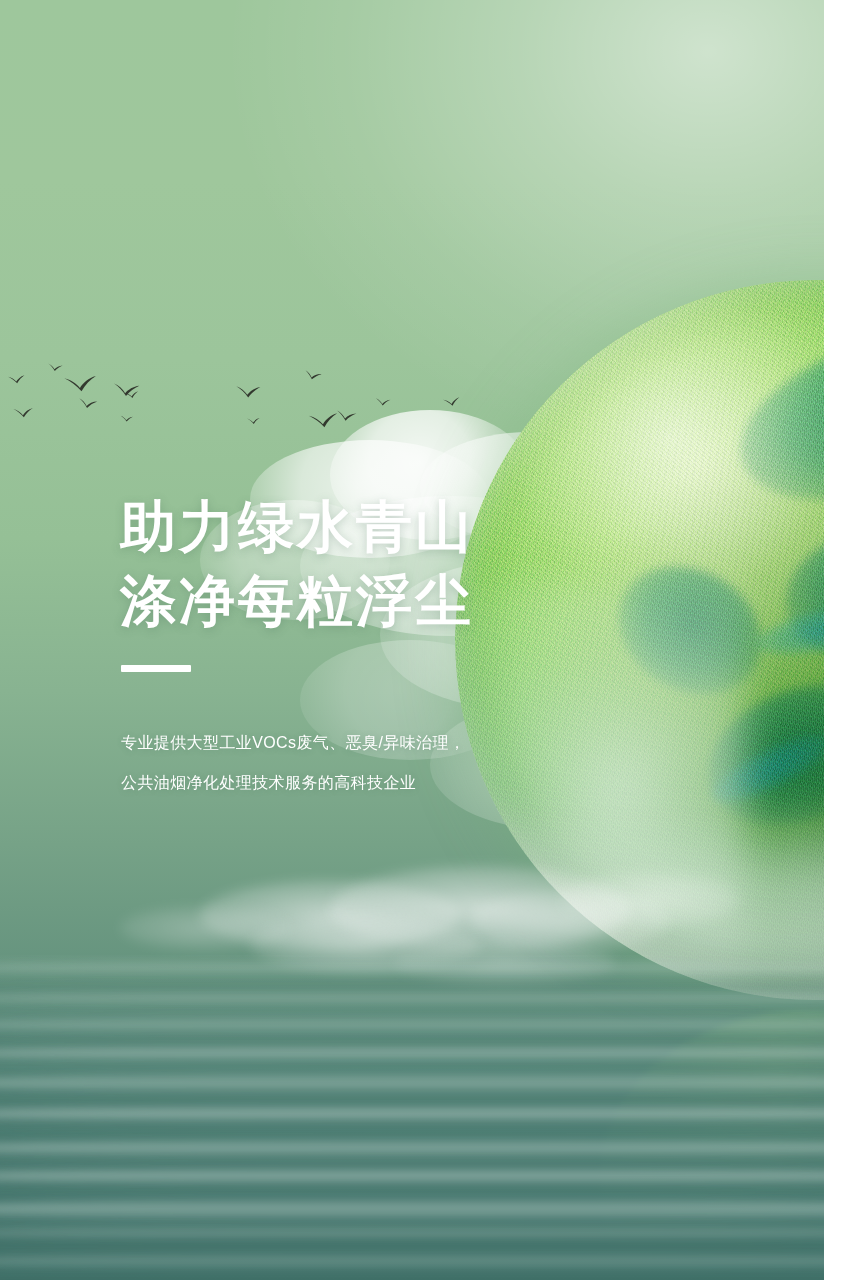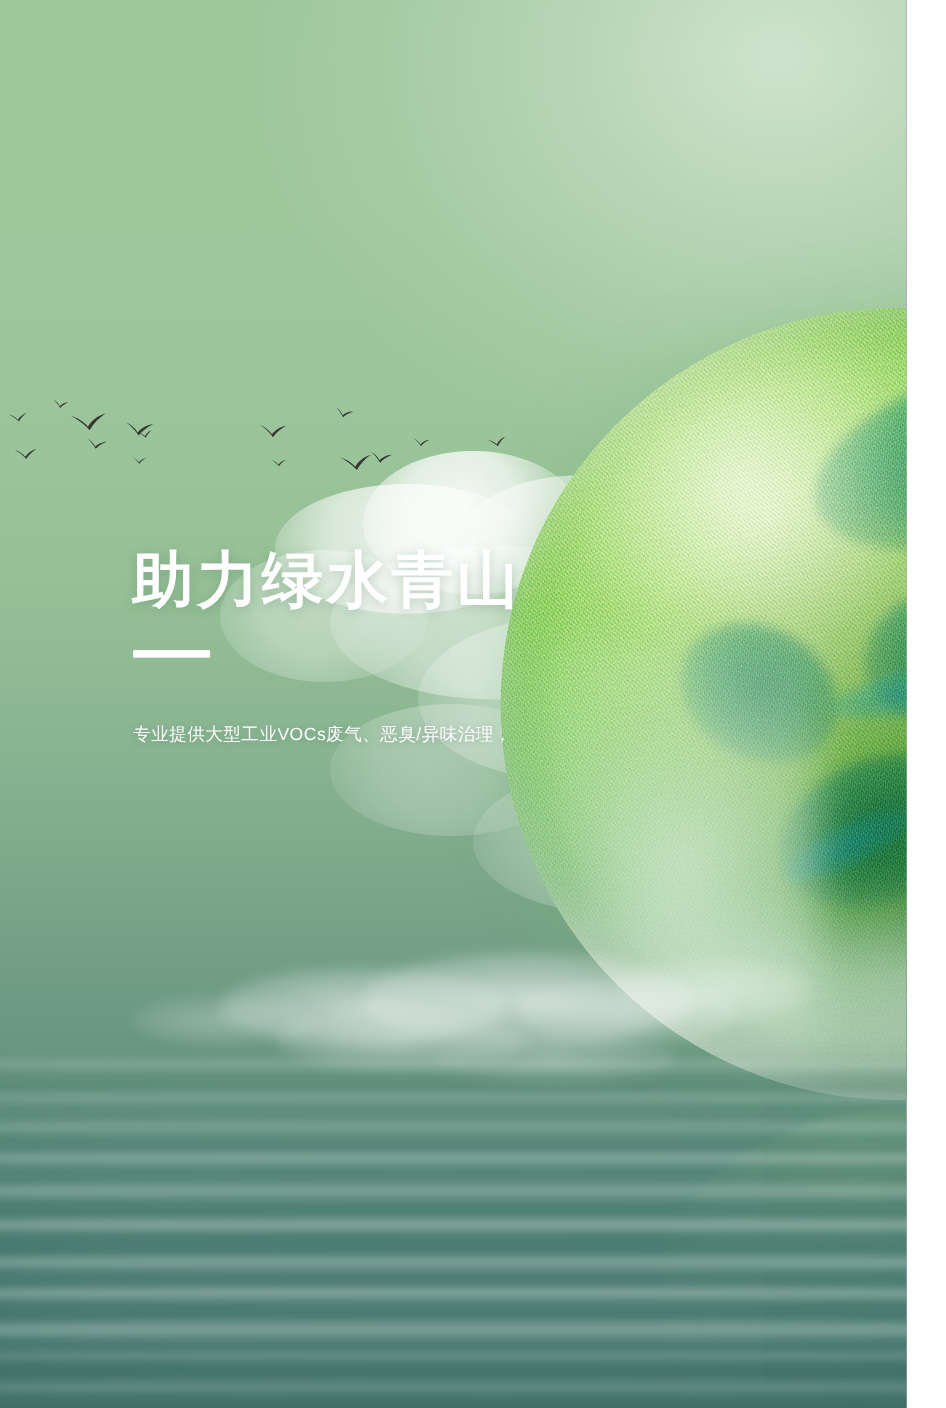--- a/index.html
+++ b/index.html
@@ -408,6 +408,7 @@
 
   <div class="content">
     <h1 class="headline">助力绿水青山</h1>
+    <h1 class="headline">涤净每粒浮尘</h1>
     <div class="divider"></div>
     <p class="subtitle">专业提供大型工业VOCs废气、恶臭/异味治理，</p>
   </div>

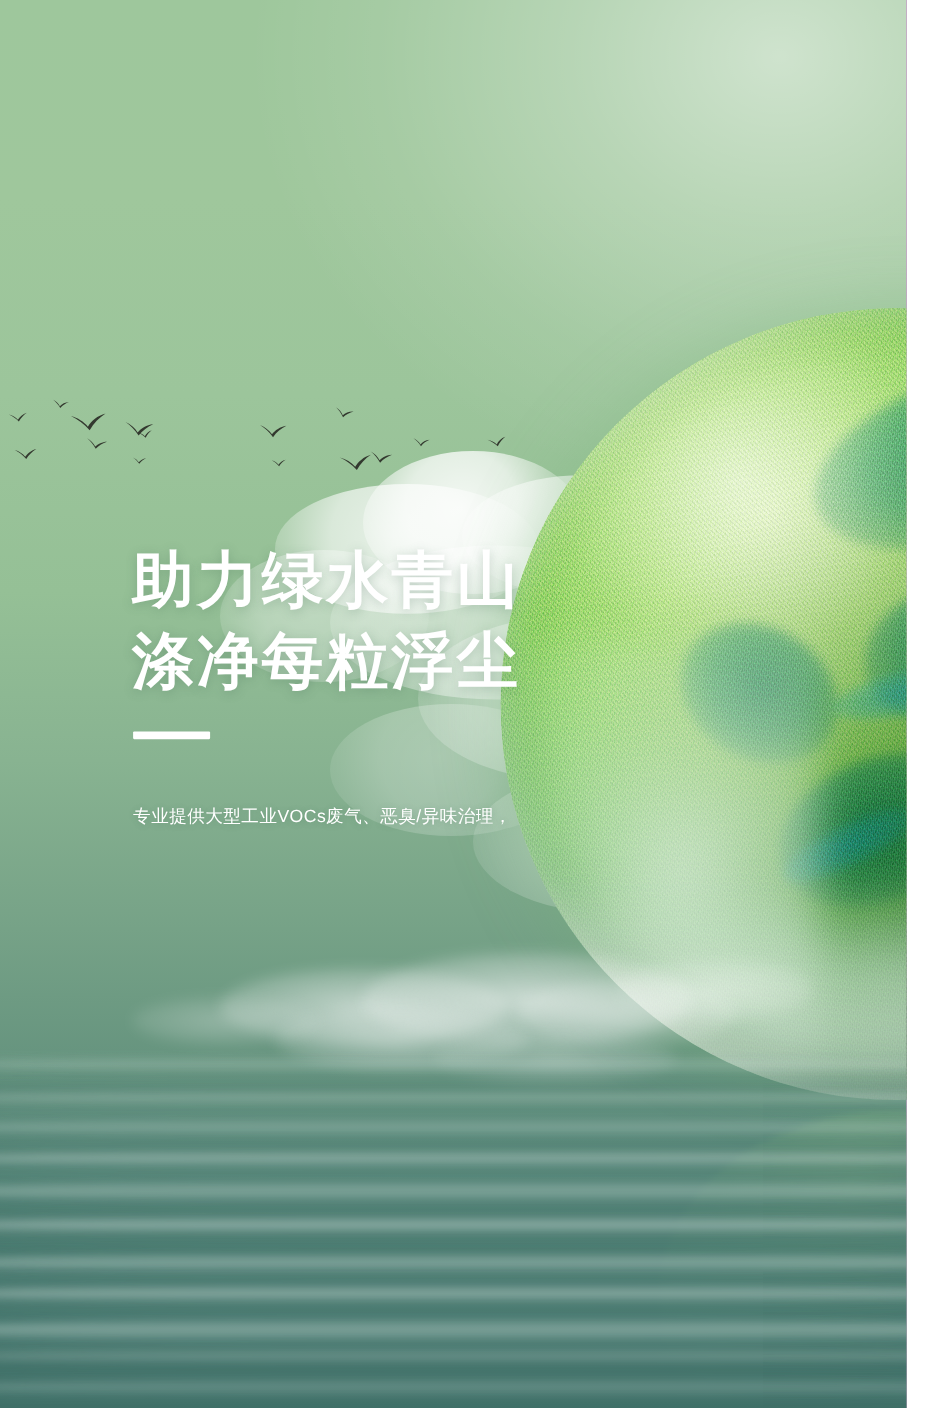--- a/index.html
+++ b/index.html
@@ -411,6 +411,7 @@
     <h1 class="headline">涤净每粒浮尘</h1>
     <div class="divider"></div>
     <p class="subtitle">专业提供大型工业VOCs废气、恶臭/异味治理，</p>
+    <p class="subtitle" style="margin-top:2px">公共油烟净化处理技术服务的高科技企业</p>
   </div>
 
 </div>

